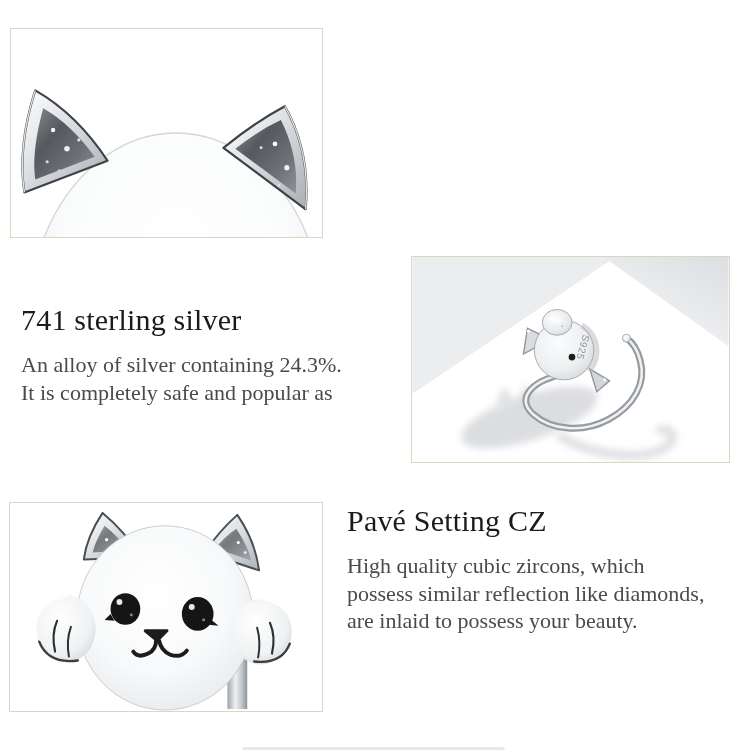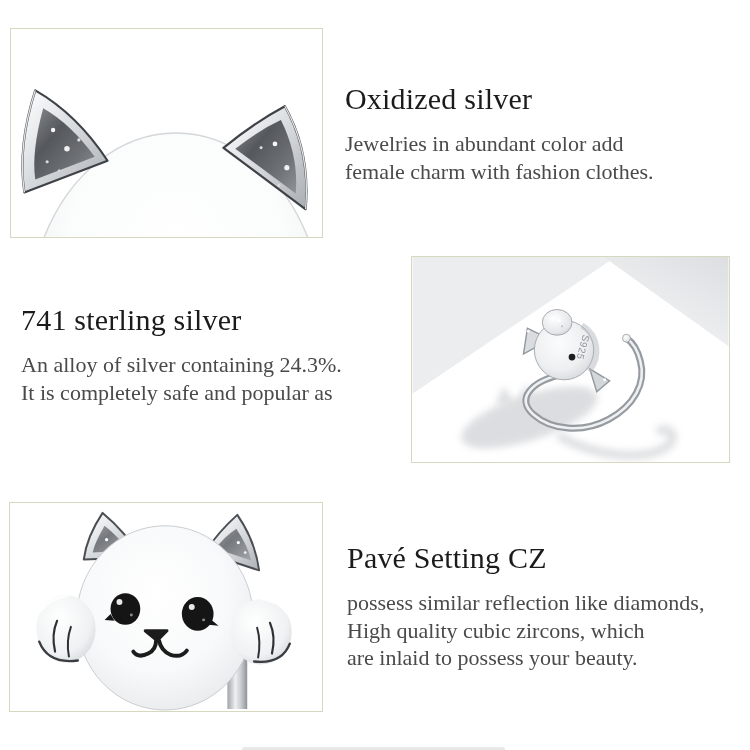--- a/index.html
+++ b/index.html
@@ -80,11 +80,6 @@
     </svg>
   </div>
 
-  <div class="text-block" style="left:345px;top:81px;width:390px;">
-    <h2 class="heading">Oxidized silver</h2>
-    <span class="body-line">Jewelries in abundant color add</span>
-    <span class="body-line">female charm with fashion clothes.</span>
-  </div>
 
   <div class="text-block" style="left:21px;top:302px;width:400px;">
     <h2 class="heading">741 sterling silver</h2>

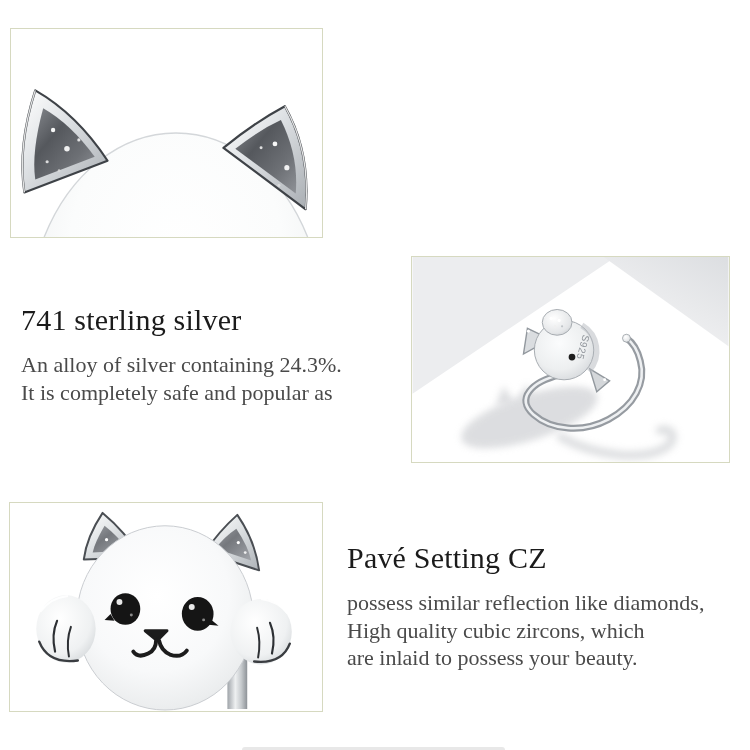--- a/index.html
+++ b/index.html
@@ -231,7 +231,7 @@
     </svg>
   </div>
 
-  <div class="text-block" style="left:347px;top:540px;width:400px;">
+  <div class="text-block" style="left:347px;top:503px;width:400px;">
     <h2 class="heading">Pavé Setting CZ</h2>
     <span class="body-line">possess similar reflection like diamonds,</span>
     <span class="body-line">High quality cubic zircons, which</span>

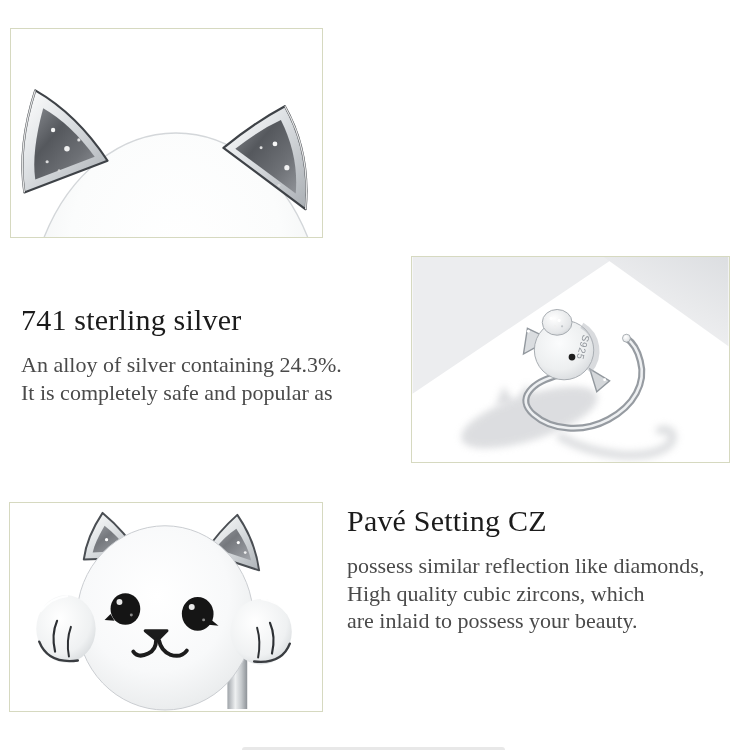--- a/index.html
+++ b/index.html
@@ -233,8 +233,8 @@
 
   <div class="text-block" style="left:347px;top:503px;width:400px;">
     <h2 class="heading">Pavé Setting CZ</h2>
+    <span class="body-line">High quality cubic zircons, which</span>
     <span class="body-line">possess similar reflection like diamonds,</span>
-    <span class="body-line">High quality cubic zircons, which</span>
     <span class="body-line">are inlaid to possess your beauty.</span>
   </div>
 

